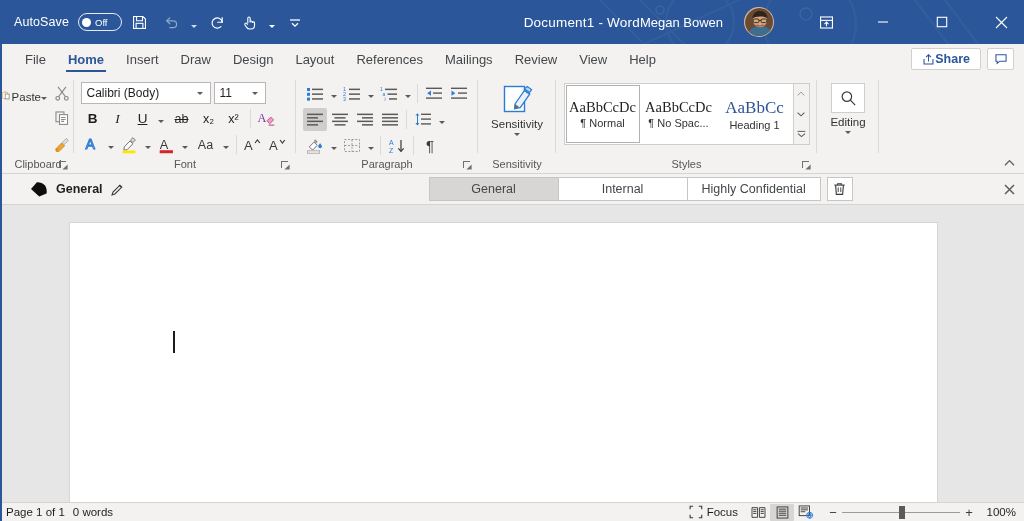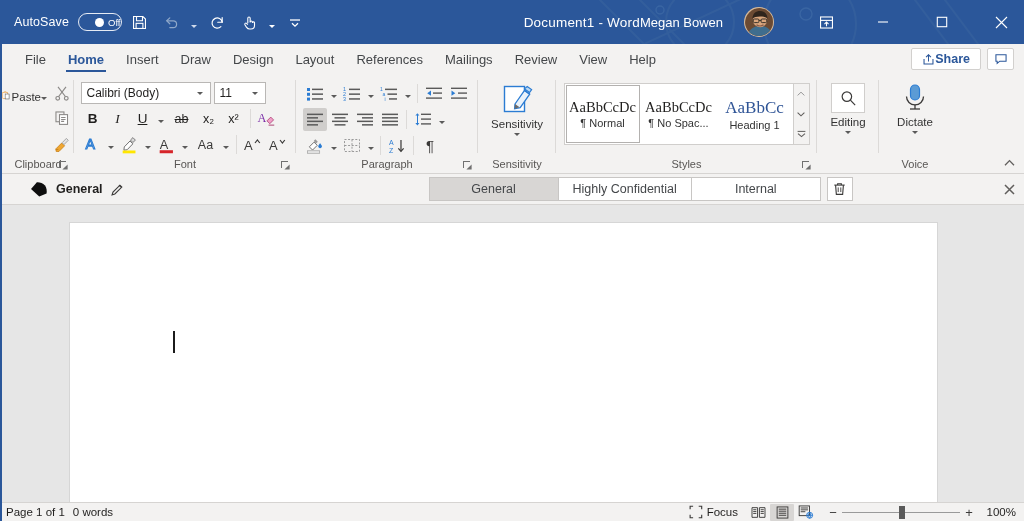--- a/index.html
+++ b/index.html
@@ -22,7 +22,7 @@
   .autosave-label { color: #fff; font-size: 12.5px; margin-right: 7px; letter-spacing: .1px; }
   .toggle {
     width: 44px; height: 18px; border-radius: 9px; border: 1.3px solid #e6ebf4;
-    display: flex; align-items: center; padding: 0 16px; gap: 4px; cursor: pointer;
+    display: flex; align-items: center; padding: 0 3px; gap: 4px; cursor: pointer;
   }
   .toggle .knob { width: 9px; height: 9px; border-radius: 50%; background: #fff; flex: 0 0 auto; }
   .toggle .tg-txt { color: #fff; font-size: 9.5px; }

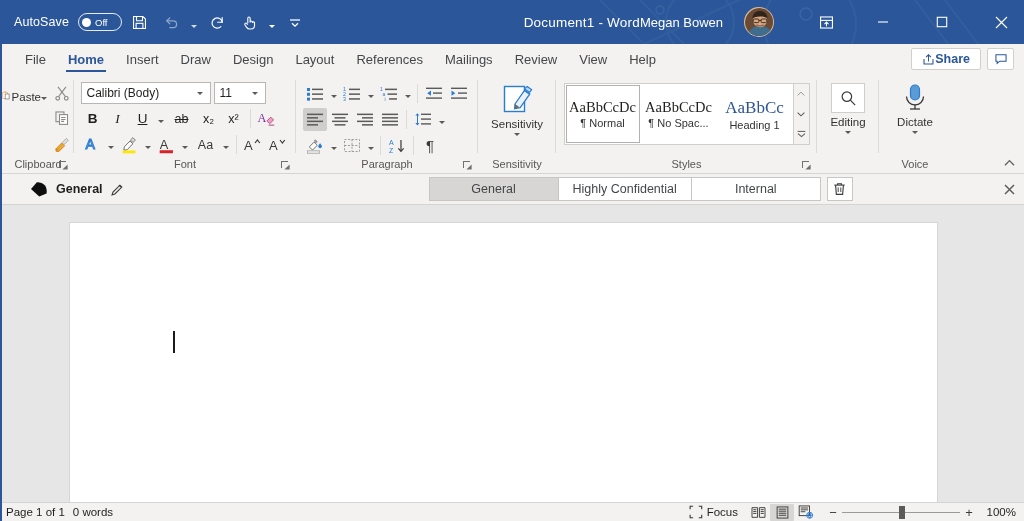--- a/index.html
+++ b/index.html
@@ -754,23 +754,6 @@
       </div>
     </div>
 
-    <div class="grp nosep" style="width:72px">
-      <div class="grp-body" style="justify-content:center">
-        <div class="big-btn" style="width:60px">
-          <svg width="28" height="30" viewBox="0 0 28 30">
-            <rect x="9.5" y="2" width="9" height="15" rx="4.5" fill="#5b9bd5" stroke="#2b7cd3" stroke-width="1.2"></rect>
-            <path d="M5.5 13.5c0 4.7 3.8 8.3 8.5 8.3s8.5-3.6 8.5-8.3" fill="none" stroke="#3b3a39" stroke-width="1.3"></path>
-            <path d="M14 21.8v4.2" stroke="#3b3a39" stroke-width="1.3"></path>
-            <path d="M9 26h10" stroke="#3b3a39" stroke-width="1.3"></path>
-          </svg>
-          <span class="big-lab">Dictate</span>
-          <div class="tri-d dk" style="margin-top:3px"></div>
-        </div>
-      </div>
-      <div class="grp-label">
-        <span>Voice</span>
-      </div>
-    </div>
 
     <div class="collapse-rib">
       <svg width="11" height="8" viewBox="0 0 11 8">

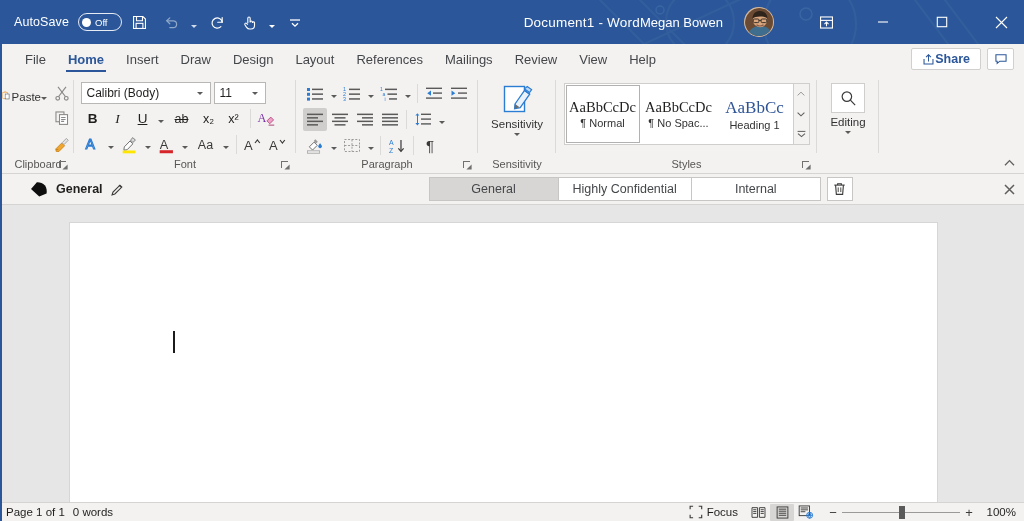--- a/index.html
+++ b/index.html
@@ -781,10 +781,10 @@
         <span>General</span>
       </div>
       <div class="sens-btn plain">
+        <span>Internal</span>
+      </div>
+      <div class="sens-btn plain">
         <span>Highly Confidential</span>
-      </div>
-      <div class="sens-btn plain">
-        <span>Internal</span>
       </div>
       <div class="sens-del">
         <svg width="13" height="14" viewBox="0 0 14 15">

